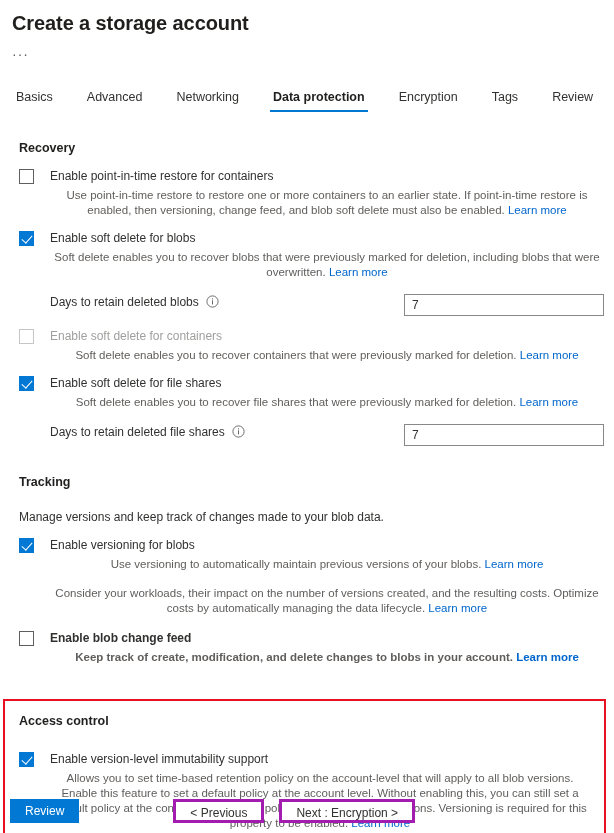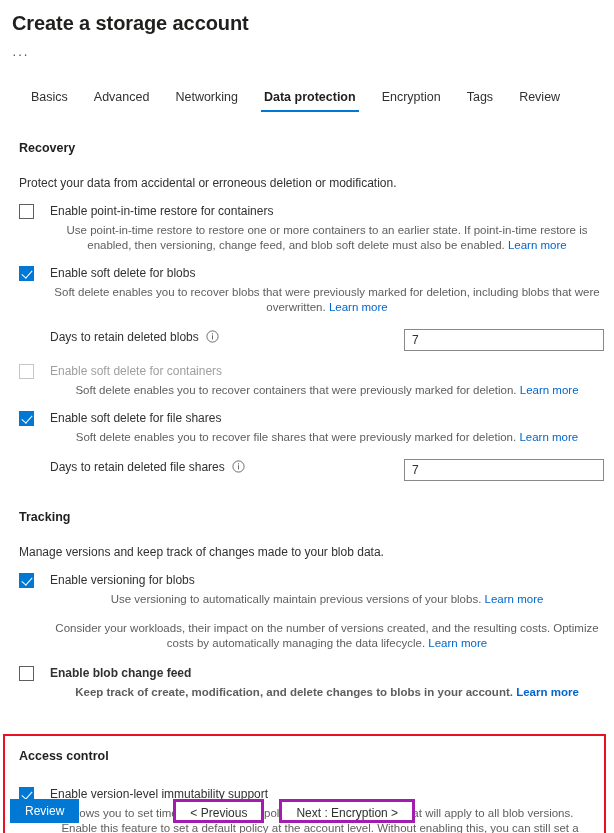--- a/index.html
+++ b/index.html
@@ -45,10 +45,10 @@
   
   .tabs {
     margin-top: 20px;
-    padding-left: 20px;
+    padding-left: 5px;
     display: flex;
     align-items: flex-end;
-    gap: 4px;
+    gap: 12px;
     height: 28px;
   }
   .tab {

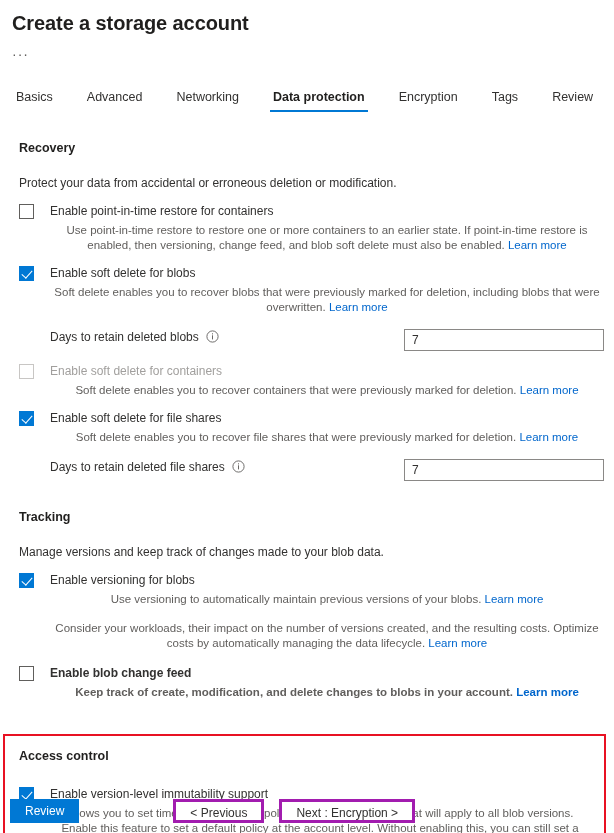--- a/index.html
+++ b/index.html
@@ -258,7 +258,6 @@
 <div class="content">
 
   <div class="section-title">Recovery</div>
-  <div class="section-intro">Protect your data from accidental or erroneous deletion or modification.</div>
 
   <div class="check-row">
     <div class="cbox"></div>

